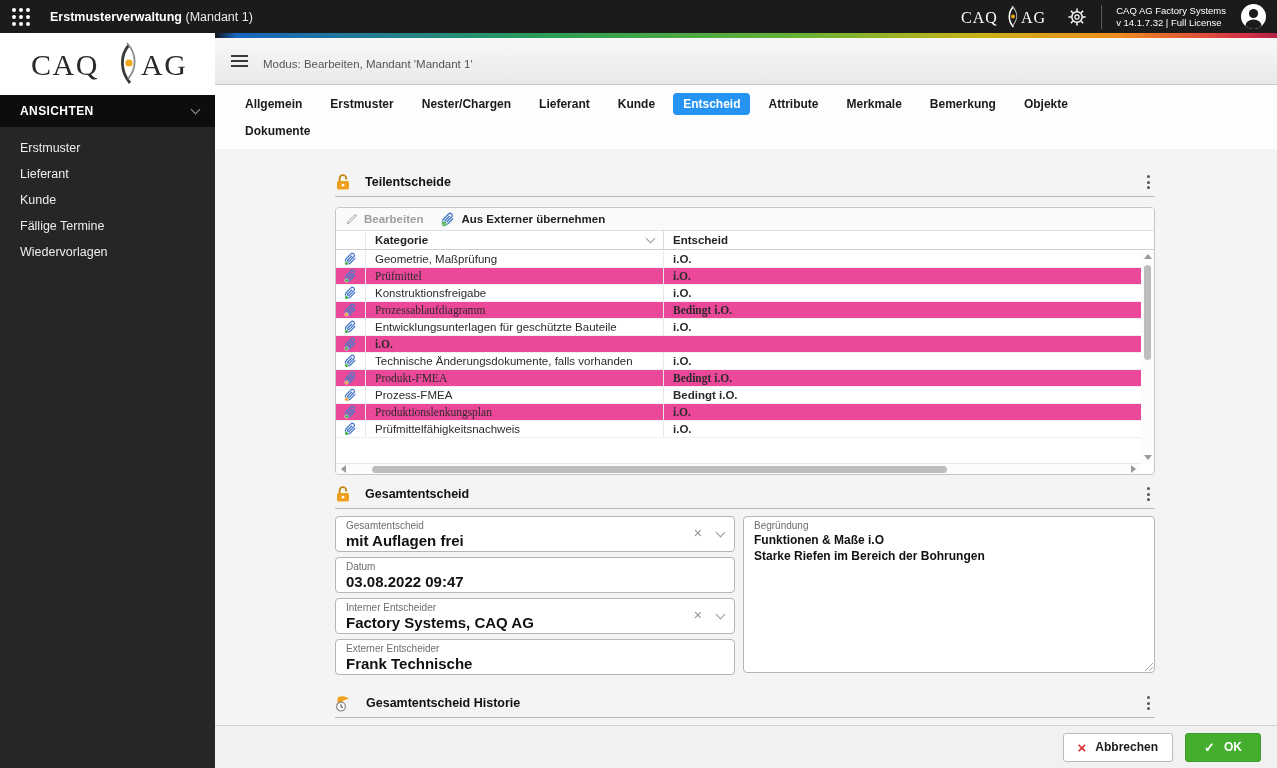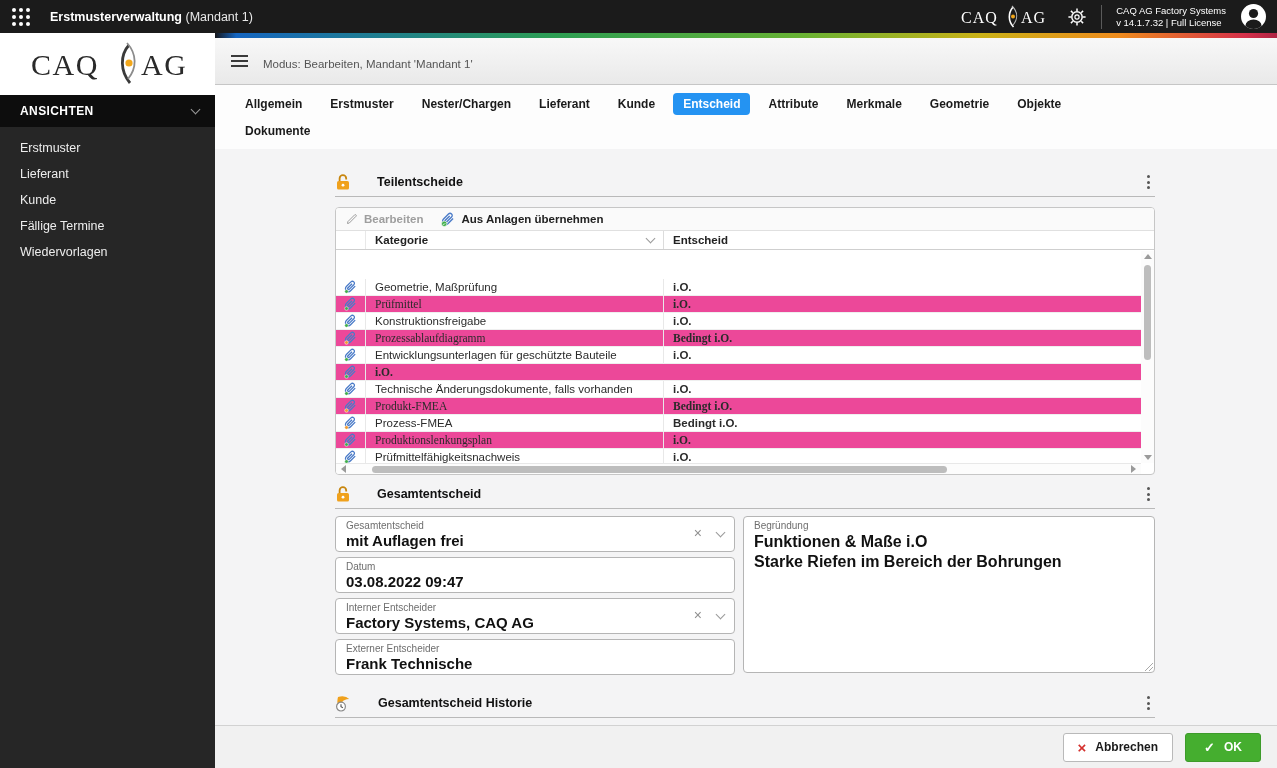--- a/index.html
+++ b/index.html
@@ -222,7 +222,7 @@
           <div class="tab active" style="background: rgb(36, 147, 242);">Entscheid</div>
           <div class="tab">Attribute</div>
           <div class="tab">Merkmale</div>
-          <div class="tab">Geometrie</div>
+          <div class="tab">Bemerkung</div>
           <div class="tab">Objekte</div>
         </div>
       <div class="tab-row">

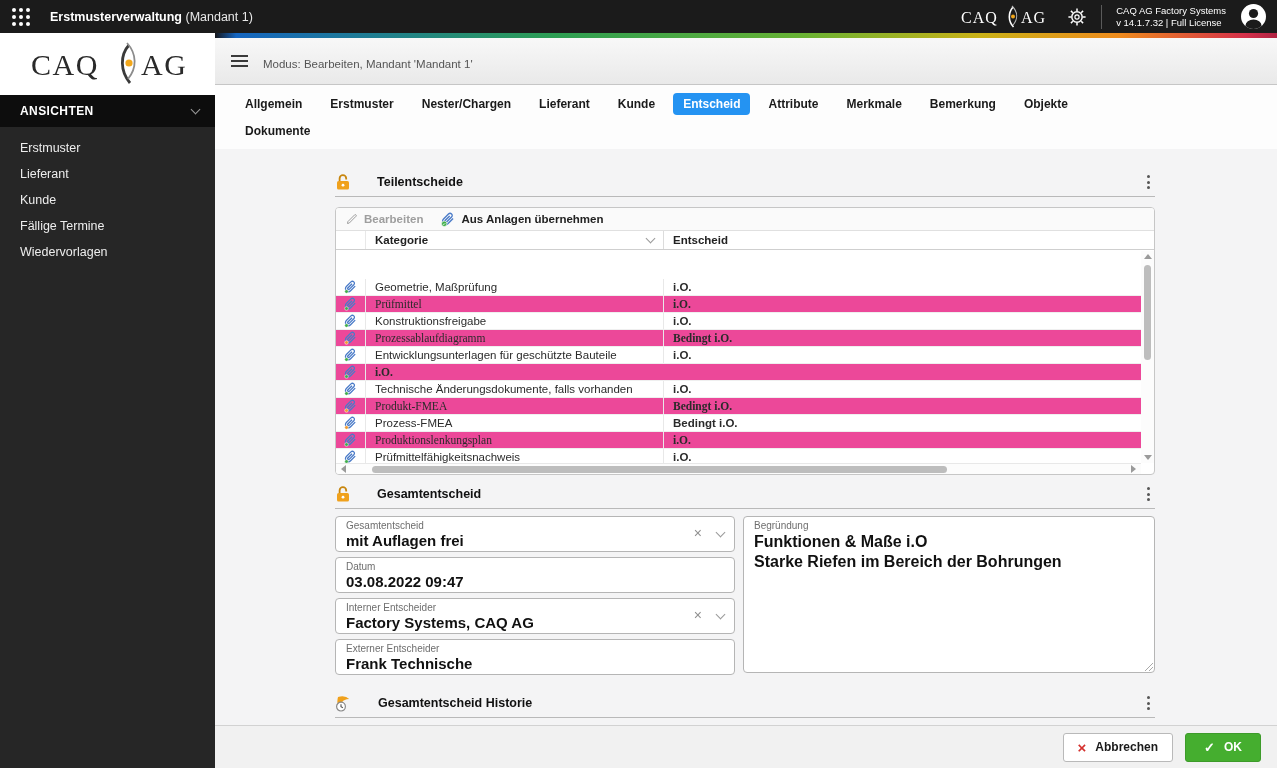--- a/index.html
+++ b/index.html
@@ -47,7 +47,7 @@
 
   
   .content { flex:1; background:#f4f4f5; padding:22px 122px 0 120px; overflow:hidden; }
-  .section-header { display:flex; align-items:center; gap:26px; height:22px; }
+  .section-header { display:flex; align-items:center; gap:14px; height:22px; }
   .section-title { font-size:12.5px; font-weight:bold; color:#111; flex:1; }
   .kebab { display:flex; flex-direction:column; gap:2.5px; padding:3px 5px; cursor:pointer; }
   .kebab i { width:3px; height:3px; border-radius:50%; background:#555; }

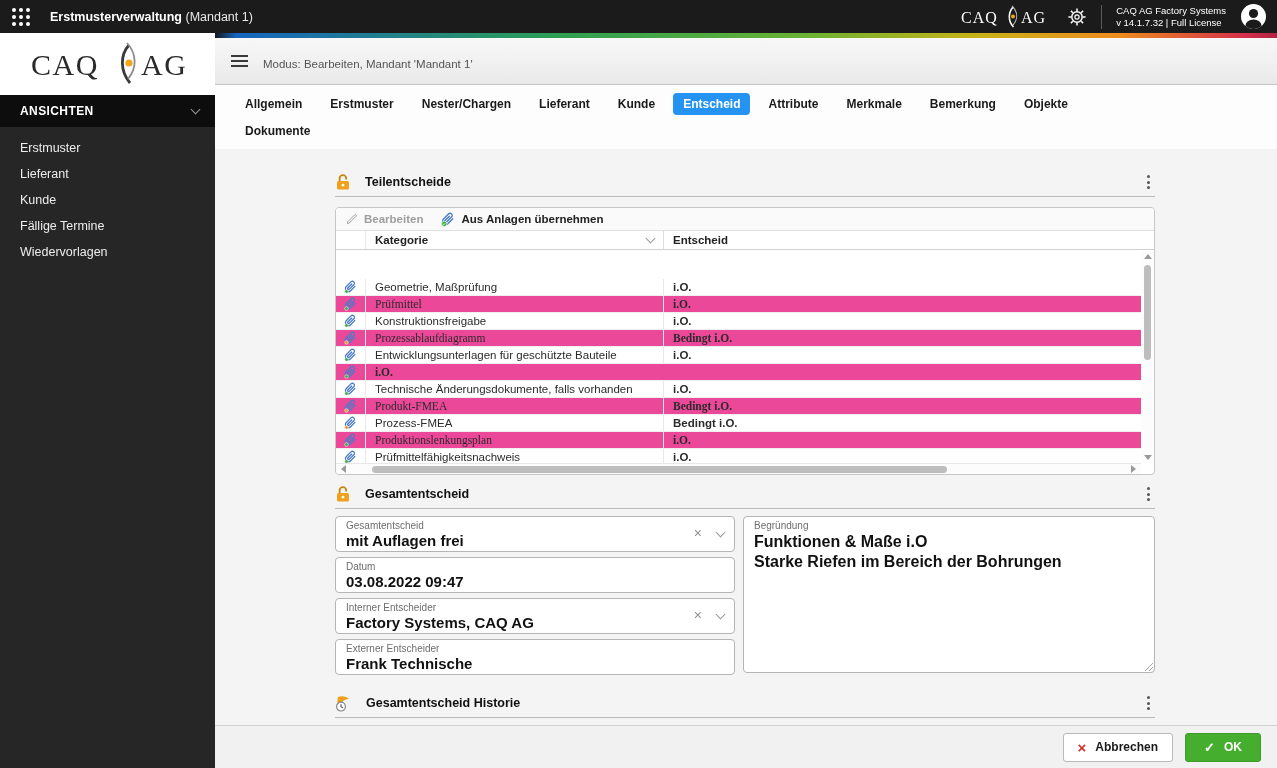--- a/index.html
+++ b/index.html
@@ -264,7 +264,7 @@
                 <circle cx="6" cy="21.5" r="5" fill="#3fae49" stroke="#fff" stroke-width="1.2"></circle>
                 <path d="M3.8 21.5 l1.6 1.6 l2.8 -3" stroke="#fff" stroke-width="1.4" fill="none"></path>
               </svg>
-              <span>Aus Anlagen übernehmen</span>
+              <span>Aus Externer übernehmen</span>
             </span>
           </div>
           <div class="table-headrow">

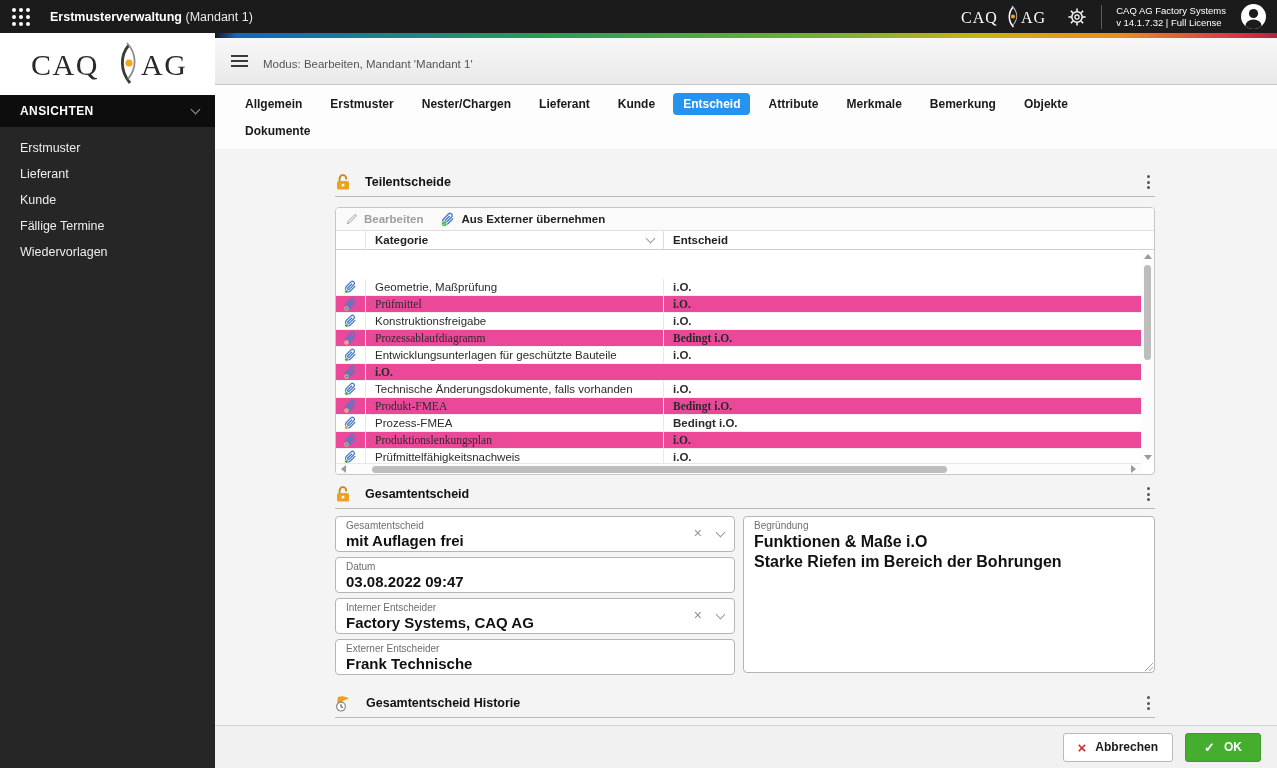--- a/index.html
+++ b/index.html
@@ -62,7 +62,7 @@
   .col-icon { width:30px; flex:none; align-self:stretch; border-right:1px solid #e8e8e8; display:flex; align-items:center; justify-content:center; }
   .col-kat { width:298px; flex:none; align-self:stretch; border-right:1px solid #dcdcdc; display:flex; align-items:center; justify-content:space-between; padding:0 9px; }
   .col-ent { flex:1; padding-left:9px; display:flex; align-items:center; }
-  .table-body { position:absolute; top:43px; left:0; right:0; bottom:11px; overflow:hidden;margin-top:28px; }
+  .table-body { position:absolute; top:43px; left:0; right:0; bottom:11px; overflow:hidden; }
   .trow { display:flex; height:17px; align-items:center; font-size:11.5px; color:#2b2b2b; border-bottom:1px solid #efefef; background:#fff; }
   .trow.alt { background:#ec4899;font-family:Liberation Serif, serif; }
   .trow .col-kat { border-right:1px solid #e8e8e8; justify-content:flex-start; }

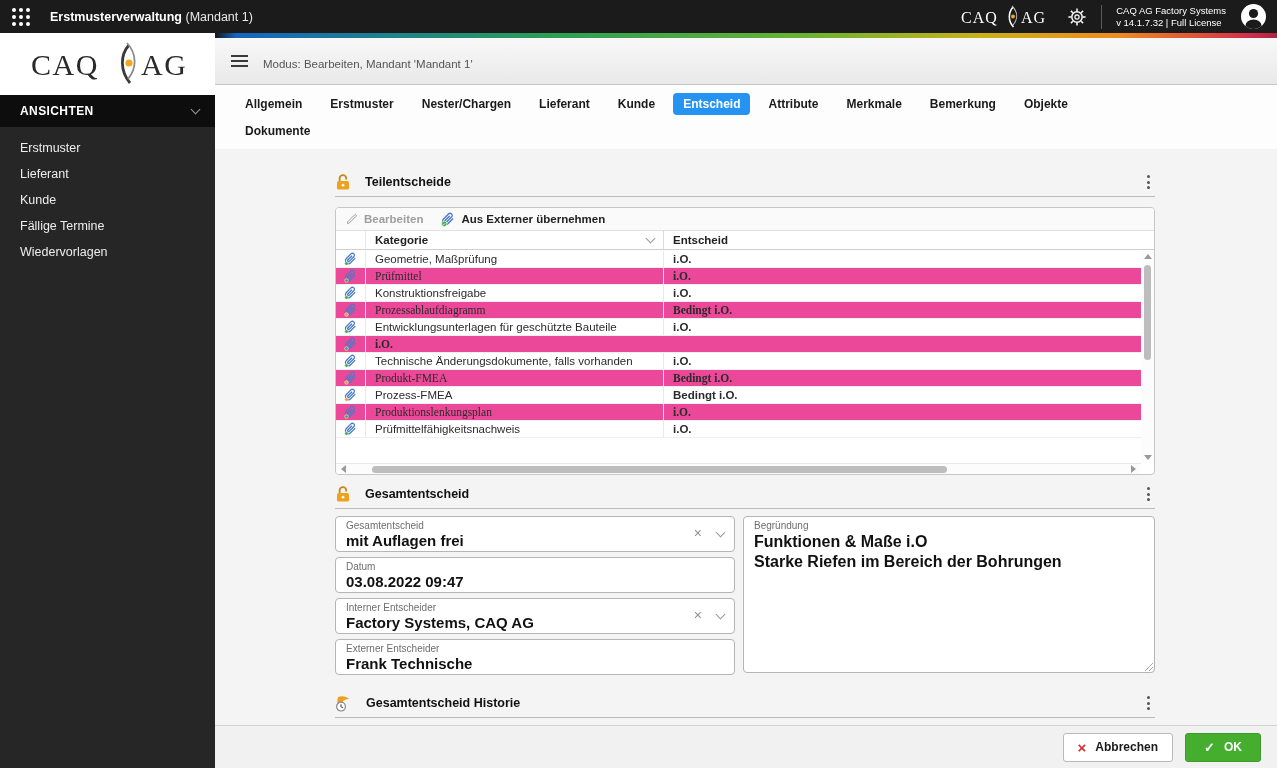--- a/index.html
+++ b/index.html
@@ -90,7 +90,7 @@
   .clear-x { font-size:14px; line-height:14px; cursor:pointer; }
   .field-icons .chev { cursor:pointer; margin-top:-2px; }
   .ges-right { flex:1; height:157px; border:1px solid #b5b5b5; border-radius:4px; background:#fff; padding:3px 10px; position:relative; }
-  .ta-line { font-size:16px; font-weight:bold; color:#111; margin-top:2px; }
+  .ta-line { font-size:12px; font-weight:bold; color:#111; margin-top:2px; }
   .resize-handle { position:absolute; right:1px; bottom:1px; width:10px; height:10px;
     background:repeating-linear-gradient(135deg,transparent 0 2px,#a9a9a9 2px 3px);
     clip-path:polygon(100% 0,100% 100%,0 100%); cursor:nwse-resize; }

